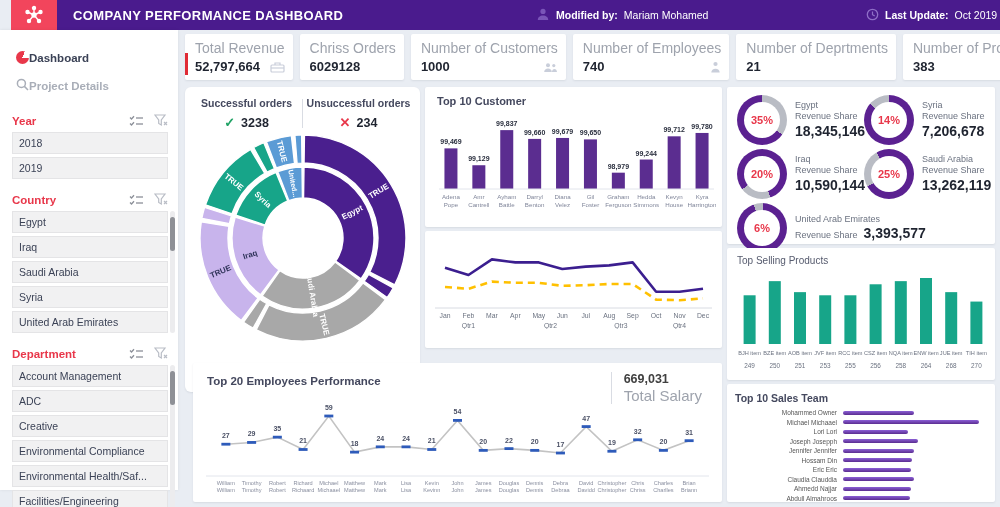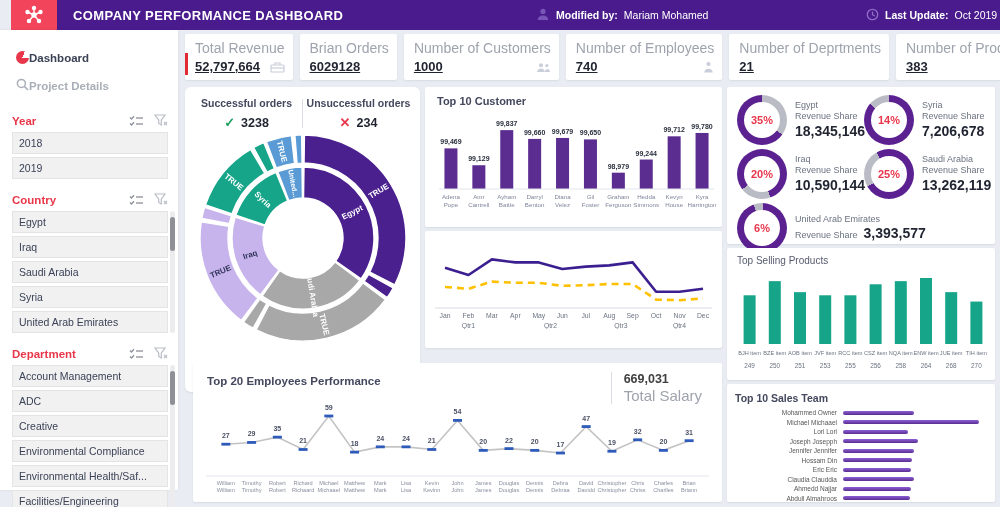--- a/index.html
+++ b/index.html
@@ -230,7 +230,7 @@
           </svg></span>
     </div>
     <div class="kpi">
-      <div class="kl">Brian Orders</div>
+      <div class="kl">Chriss Orders</div>
       <div class="kv">6029128</div>
     </div>
     <div class="kpi">

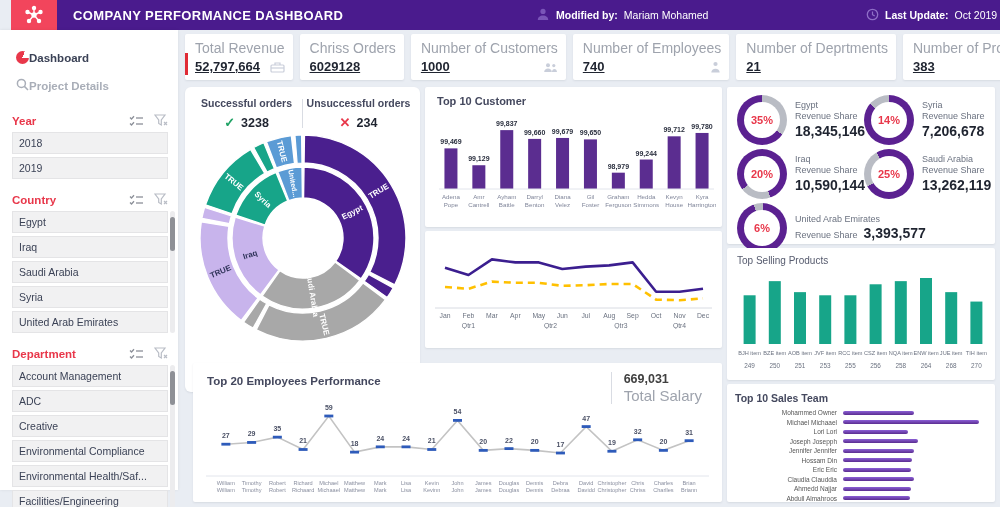--- a/index.html
+++ b/index.html
@@ -36,7 +36,7 @@
   .kpi{flex:1;background:#fff;border-radius:2px;box-shadow:0 1px 2px rgba(60,64,90,.10);
        padding:6px 8px 4px 10px;position:relative;}
   .kpi .kl{font-size:14px;color:#9EA3AD;white-space:nowrap;}
-  .kpi .kv{font-size:13px;font-weight:bold;color:#1F2430;margin-top:3px;text-decoration:underline;}
+  .kpi .kv{font-size:13px;font-weight:bold;color:#1F2430;margin-top:3px;}
   .kpi .kic{position:absolute;right:8px;bottom:7px;line-height:0;}
   .kpi.accent:before{content:"";position:absolute;left:0;bottom:5px;width:3px;height:22px;background:#E02B35;}
   

